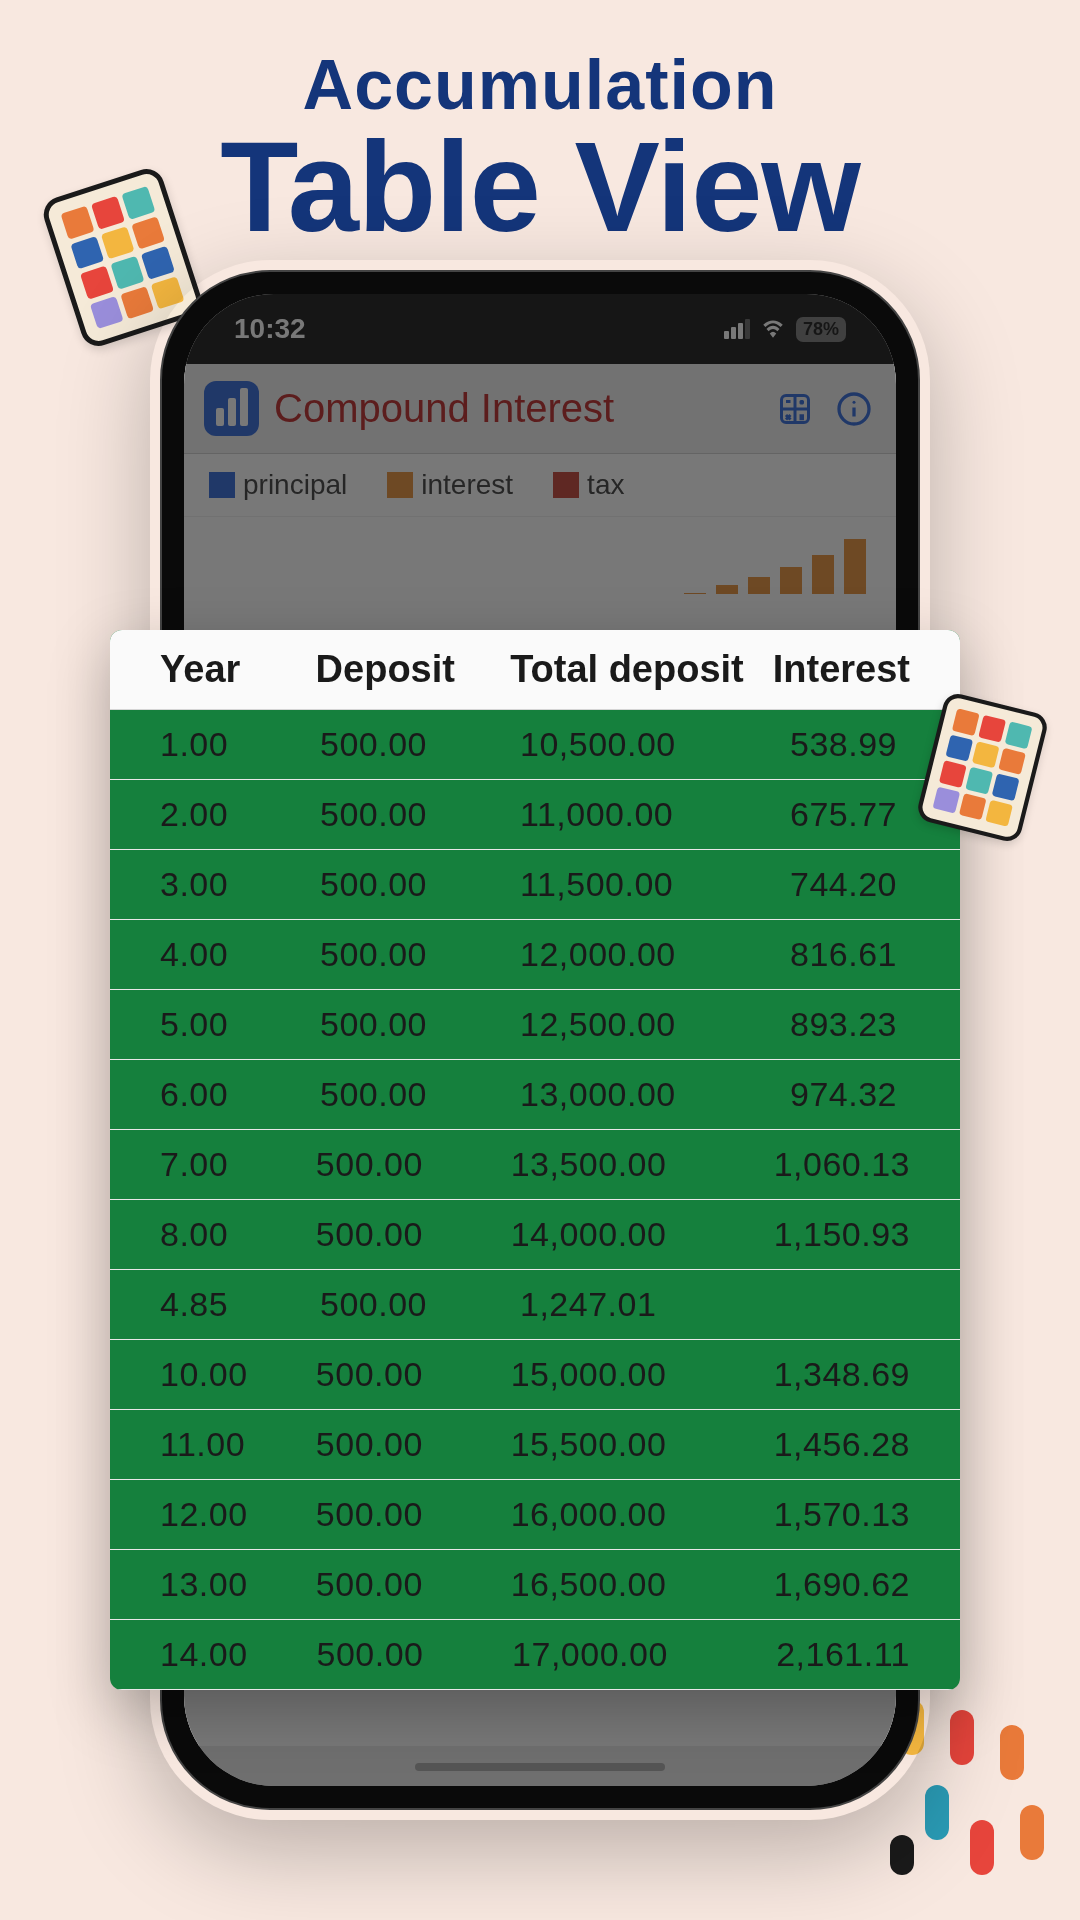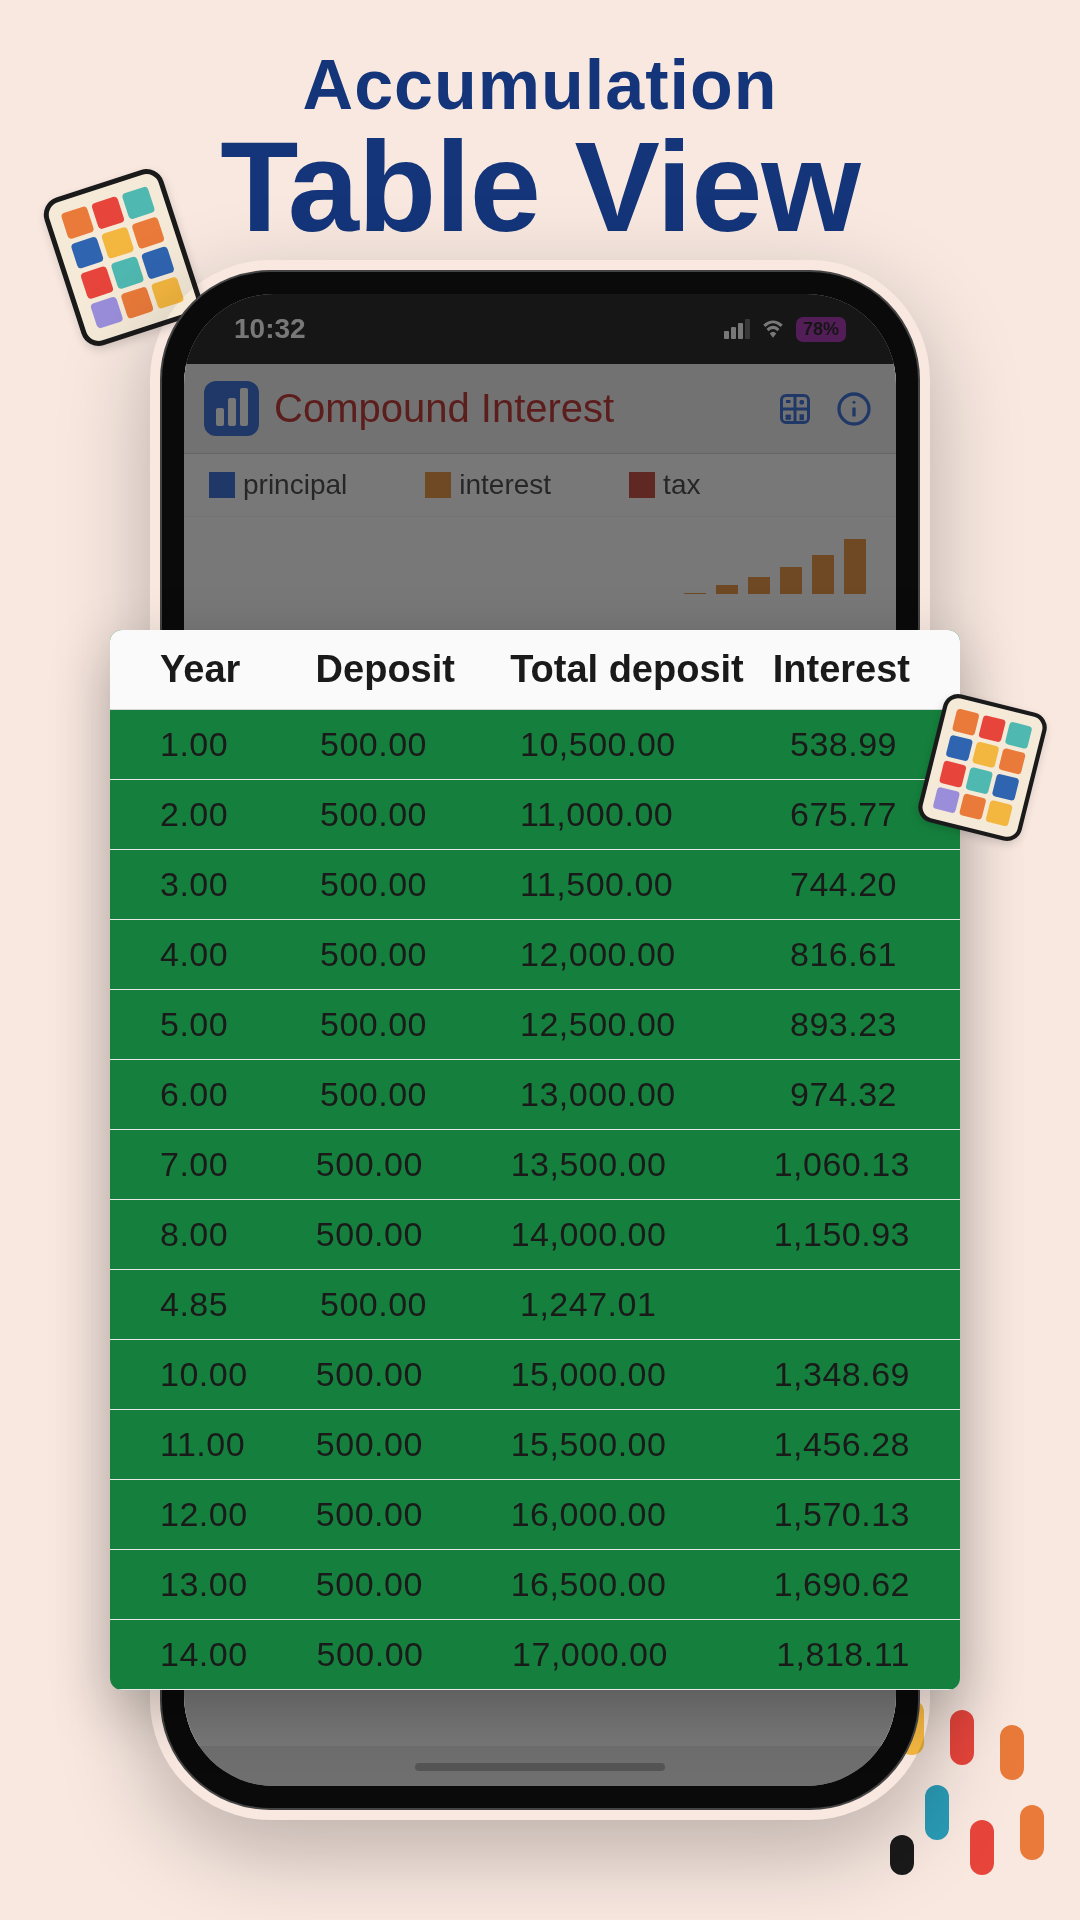--- a/index.html
+++ b/index.html
@@ -93,7 +93,7 @@
   }
   .sb-right { display: flex; align-items: center; gap: 10px; }
   .battery {
-    background: #a21caf; color: #0a0a0a;
+    background: #737373; color: #0a0a0a;
     font-size: 18px; font-weight: 700;
     padding: 2px 7px; border-radius: 7px;
   }

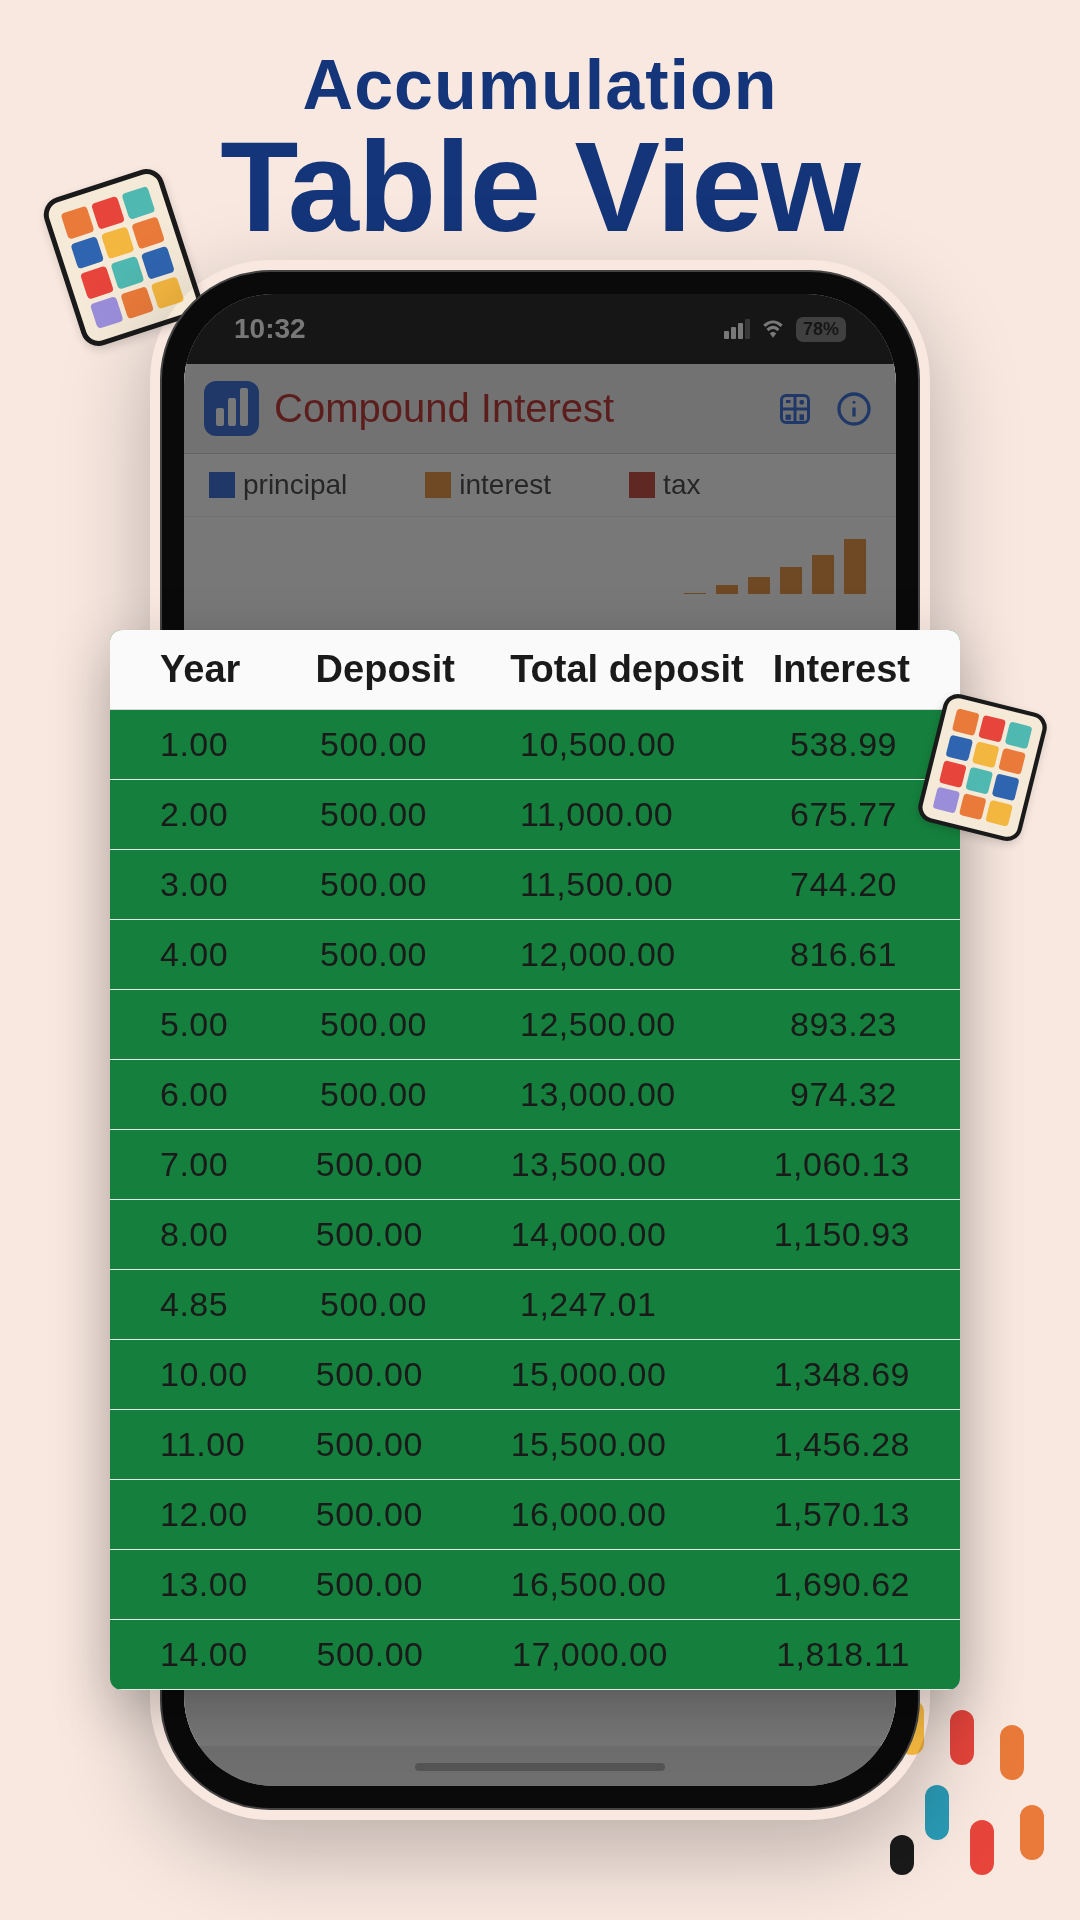--- a/index.html
+++ b/index.html
@@ -120,7 +120,7 @@
   }
 
   .legend {
-    display: flex; gap: 78px; padding: 15px 25px;
+    display: flex; gap: 40px; padding: 15px 25px;
     font-size: 28px; color: #333; position: relative; z-index: 5;
     background: #fff; align-items: center;
   }

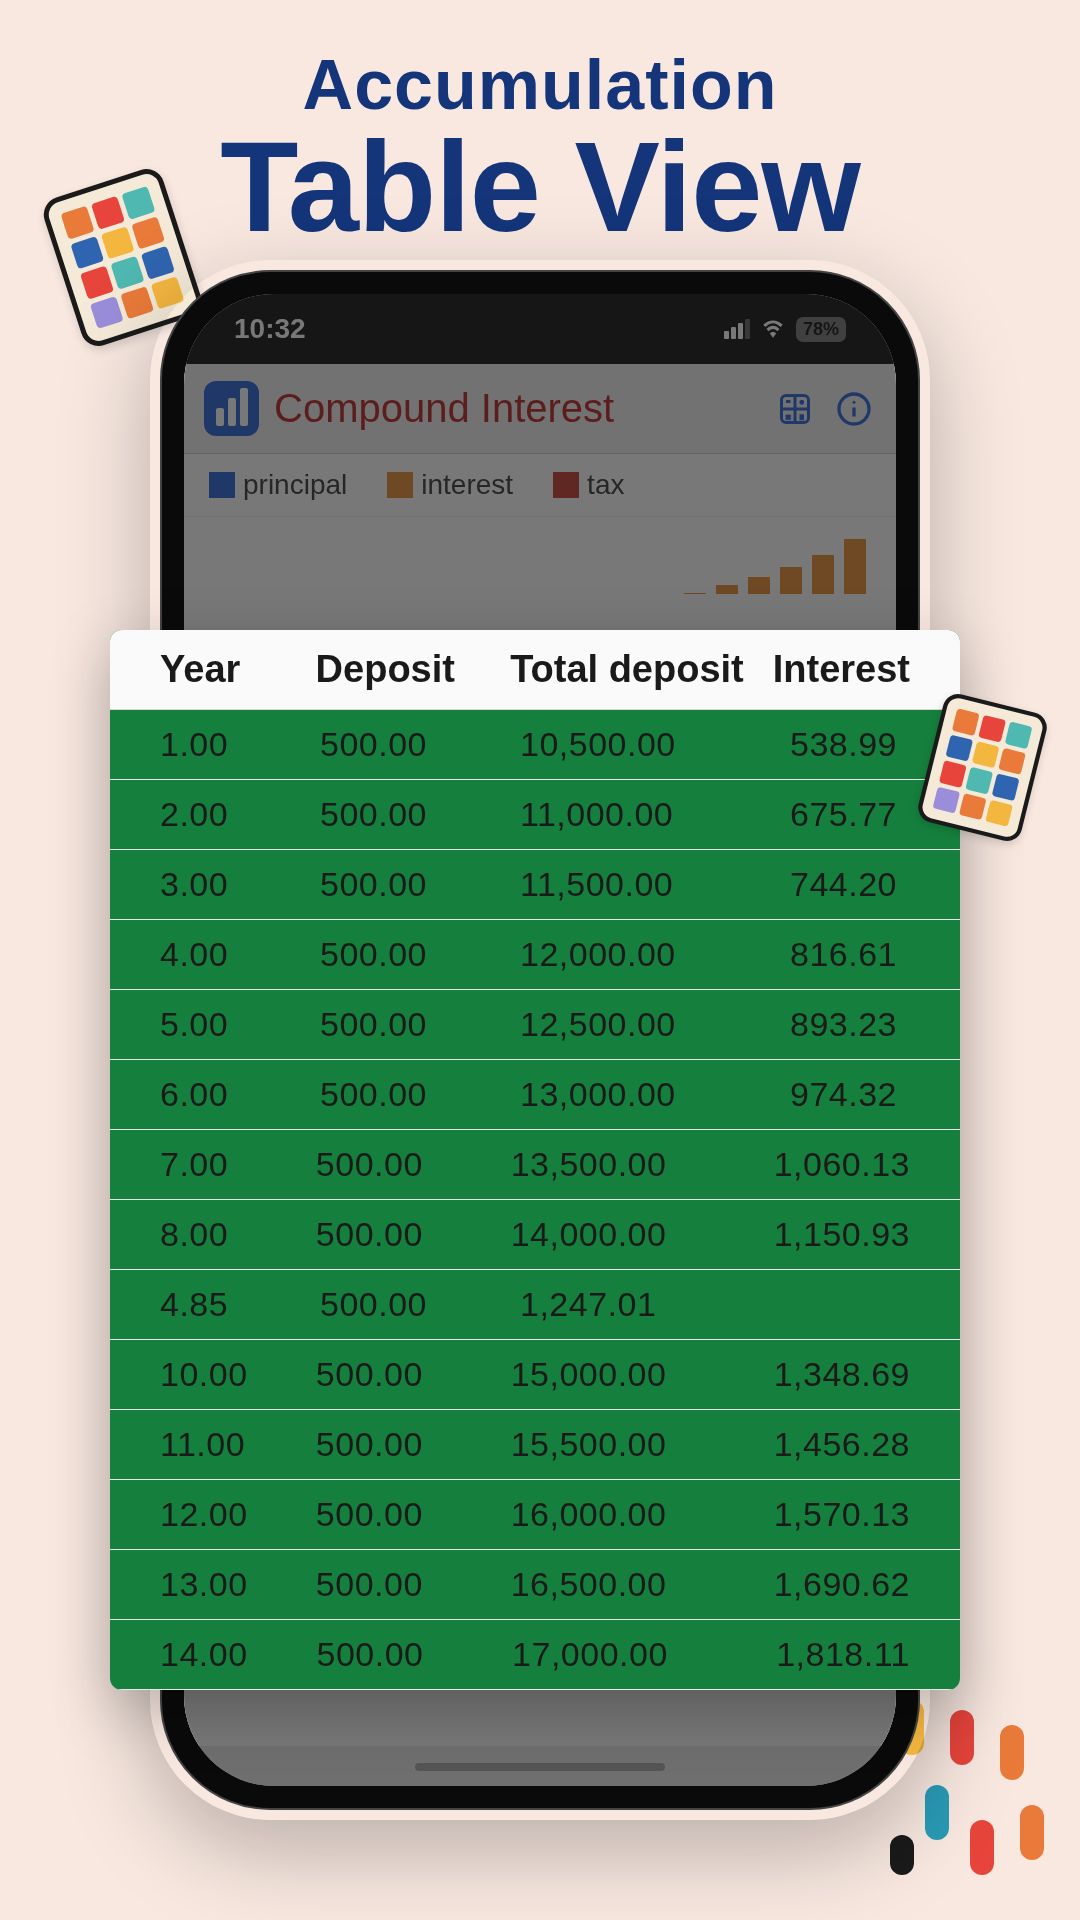--- a/index.html
+++ b/index.html
@@ -403,7 +403,7 @@
         <div class="c-year">14.00</div>
         <div class="c-deposit">500.00</div>
         <div class="c-total">17,000.00</div>
-        <div class="c-interest">1,818.11</div>
+        <div class="c-interest">2,161.11</div>
       </div>
     </div>
 </div>

